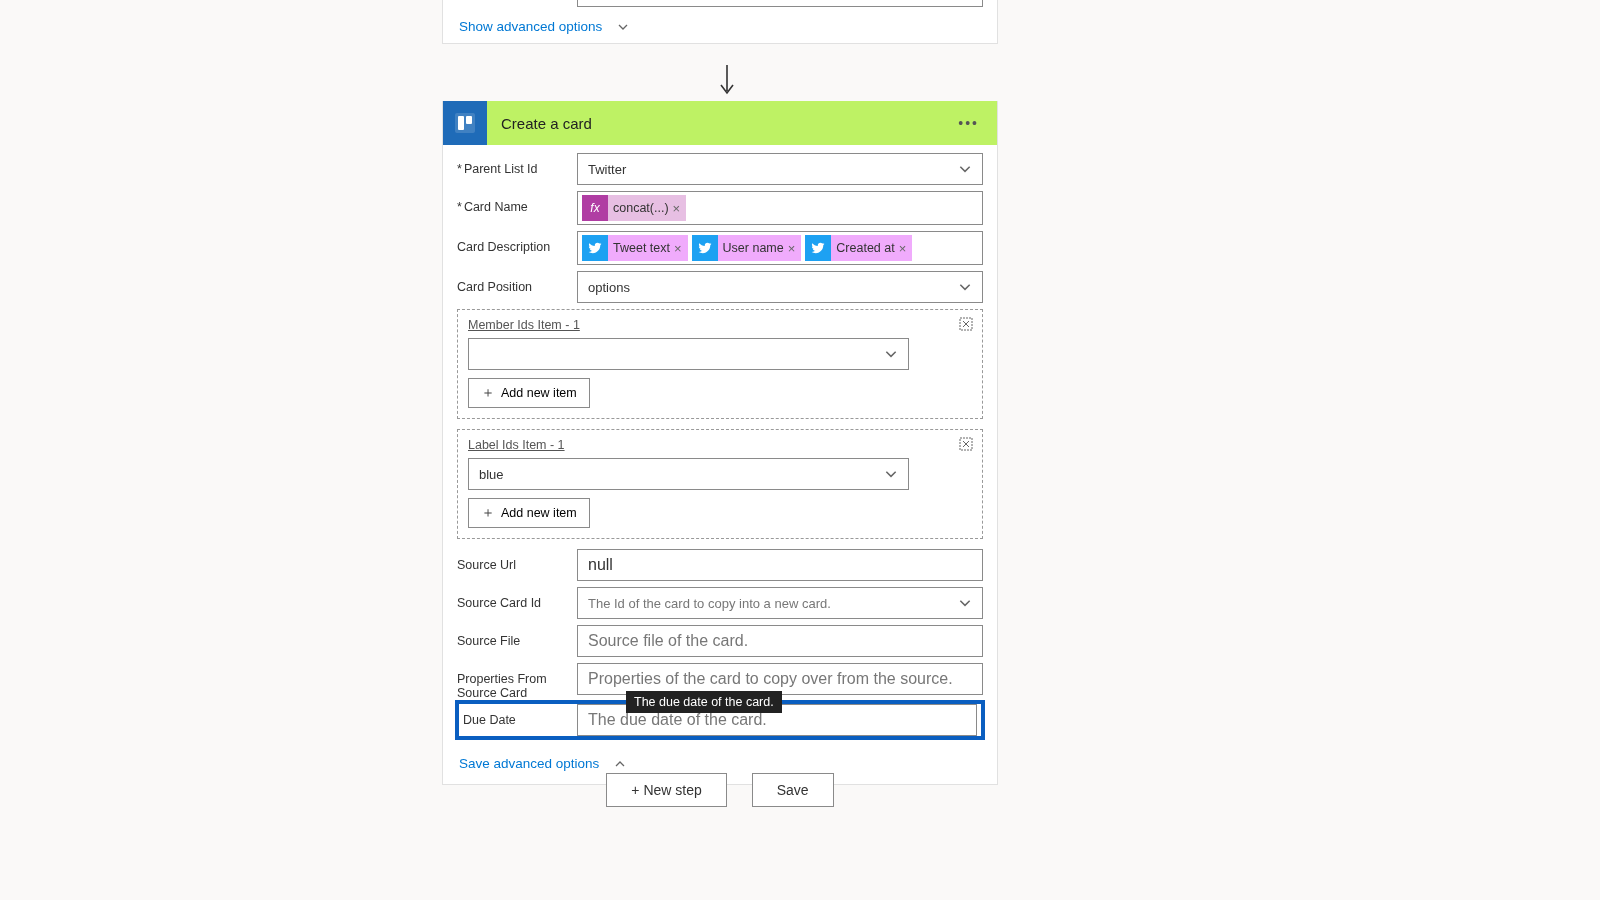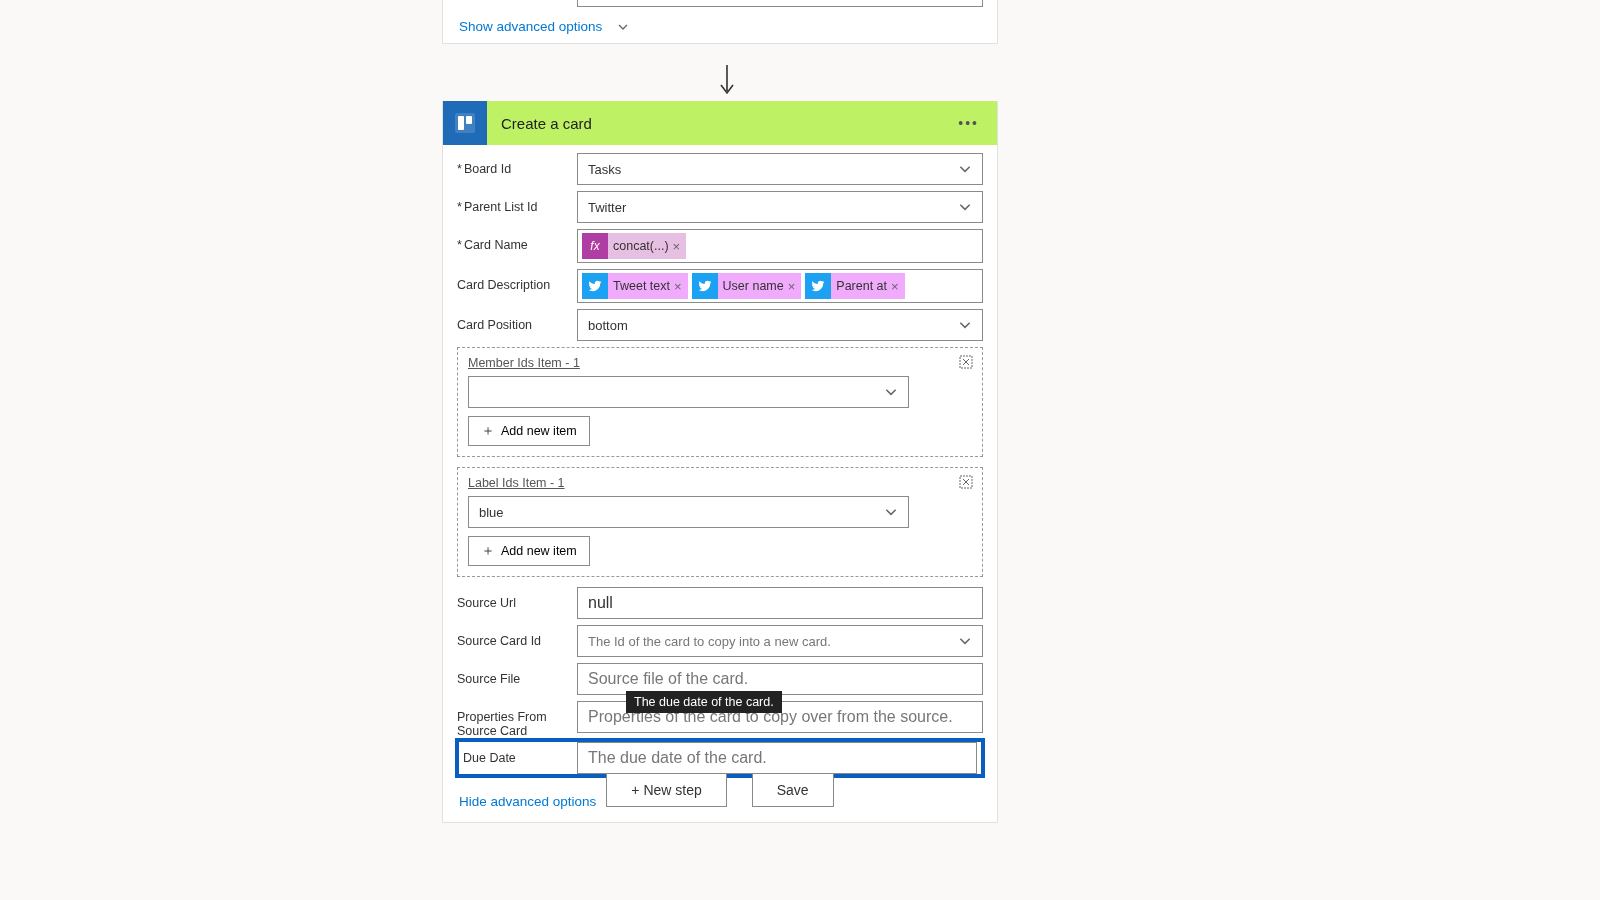--- a/index.html
+++ b/index.html
@@ -97,19 +97,6 @@
 
     <div class="form">
 
-      <div class="row">
-        <div class="label req">Board Id</div>
-        <div class="field">
-          <div class="select">
-            <span>Tasks</span>
-            <span class="chev">
-                <svg class="chev-down" viewBox="0 0 12 12">
-                  <path d="M2 4 L6 8 L10 4"></path>
-                </svg>
-              </span>
-          </div>
-        </div>
-      </div>
 
       <div class="row">
         <div class="label req">Parent List Id</div>

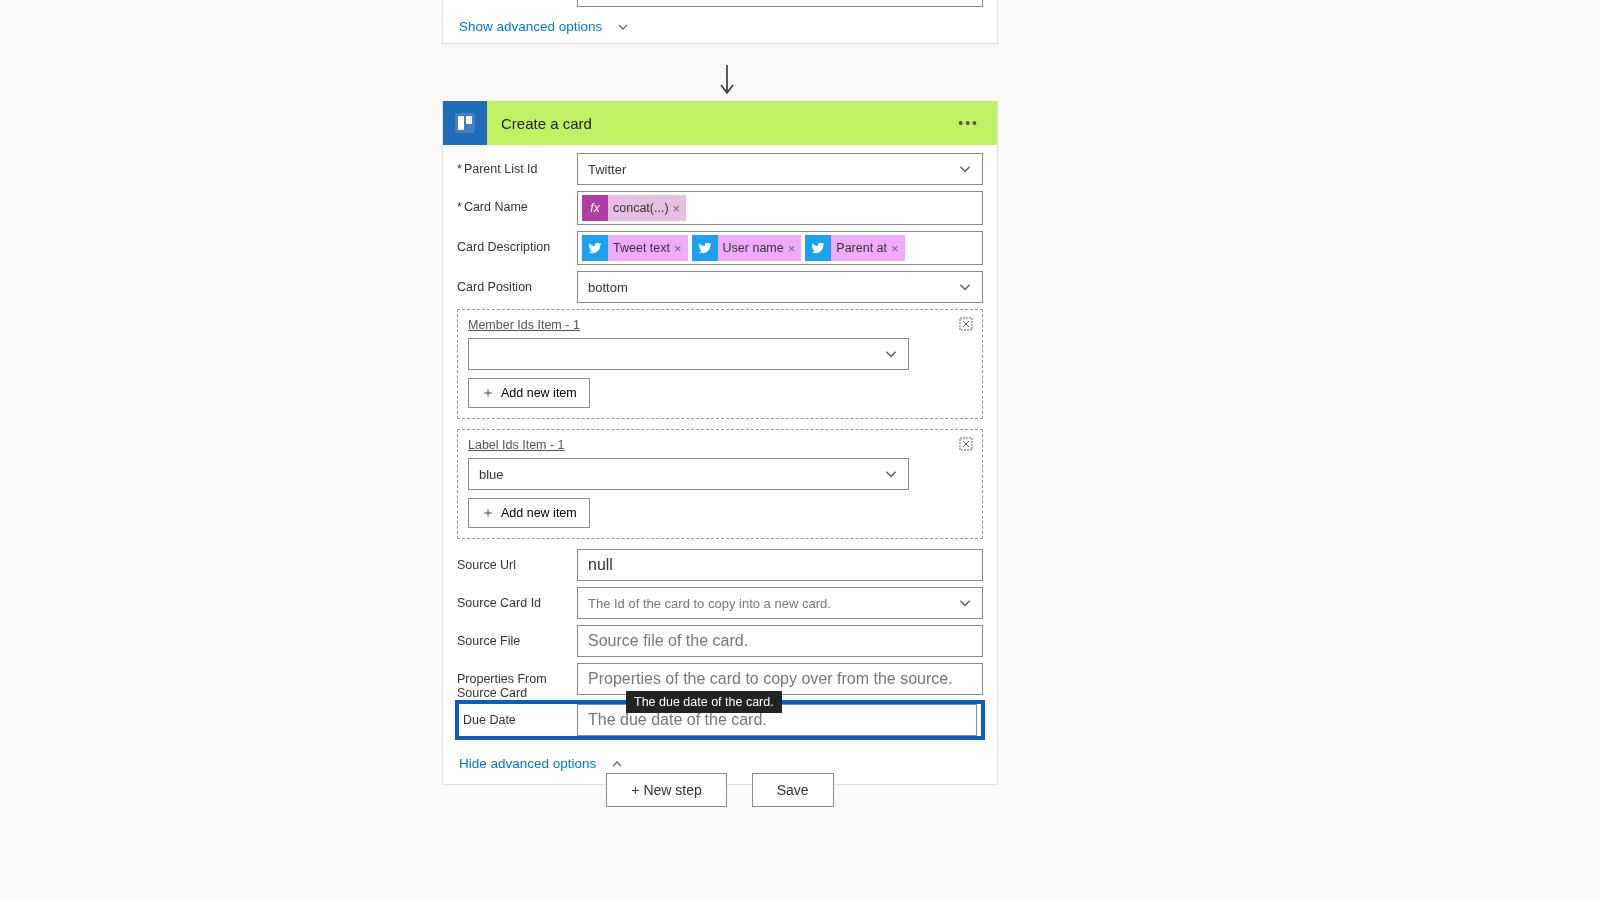--- a/index.html
+++ b/index.html
@@ -153,7 +153,7 @@
                     <path d="M23 4.9c-.8.4-1.7.6-2.6.8.9-.6 1.6-1.5 2-2.5-.9.5-1.9.9-2.9 1.1C18.6 3.4 17.4 3 16.1 3c-2.5 0-4.5 2-4.5 4.5 0 .4 0 .7.1 1C7.9 8.3 4.5 6.5 2.2 3.7c-.4.7-.6 1.5-.6 2.3 0 1.6.8 3 2 3.8-.7 0-1.4-.2-2-.6v.1c0 2.2 1.6 4 3.6 4.4-.4.1-.8.2-1.2.2-.3 0-.6 0-.9-.1.6 1.8 2.3 3.1 4.3 3.1-1.6 1.2-3.6 2-5.7 2H1c2 1.3 4.4 2 7 2 8.4 0 13-7 13-13v-.6c.9-.6 1.7-1.4 2-2.4z"></path>
                   </svg>
                 </span>
-              <span>Parent at</span>
+              <span>Created at</span>
               <span class="tok-x">×</span>
             </span>
           </div>

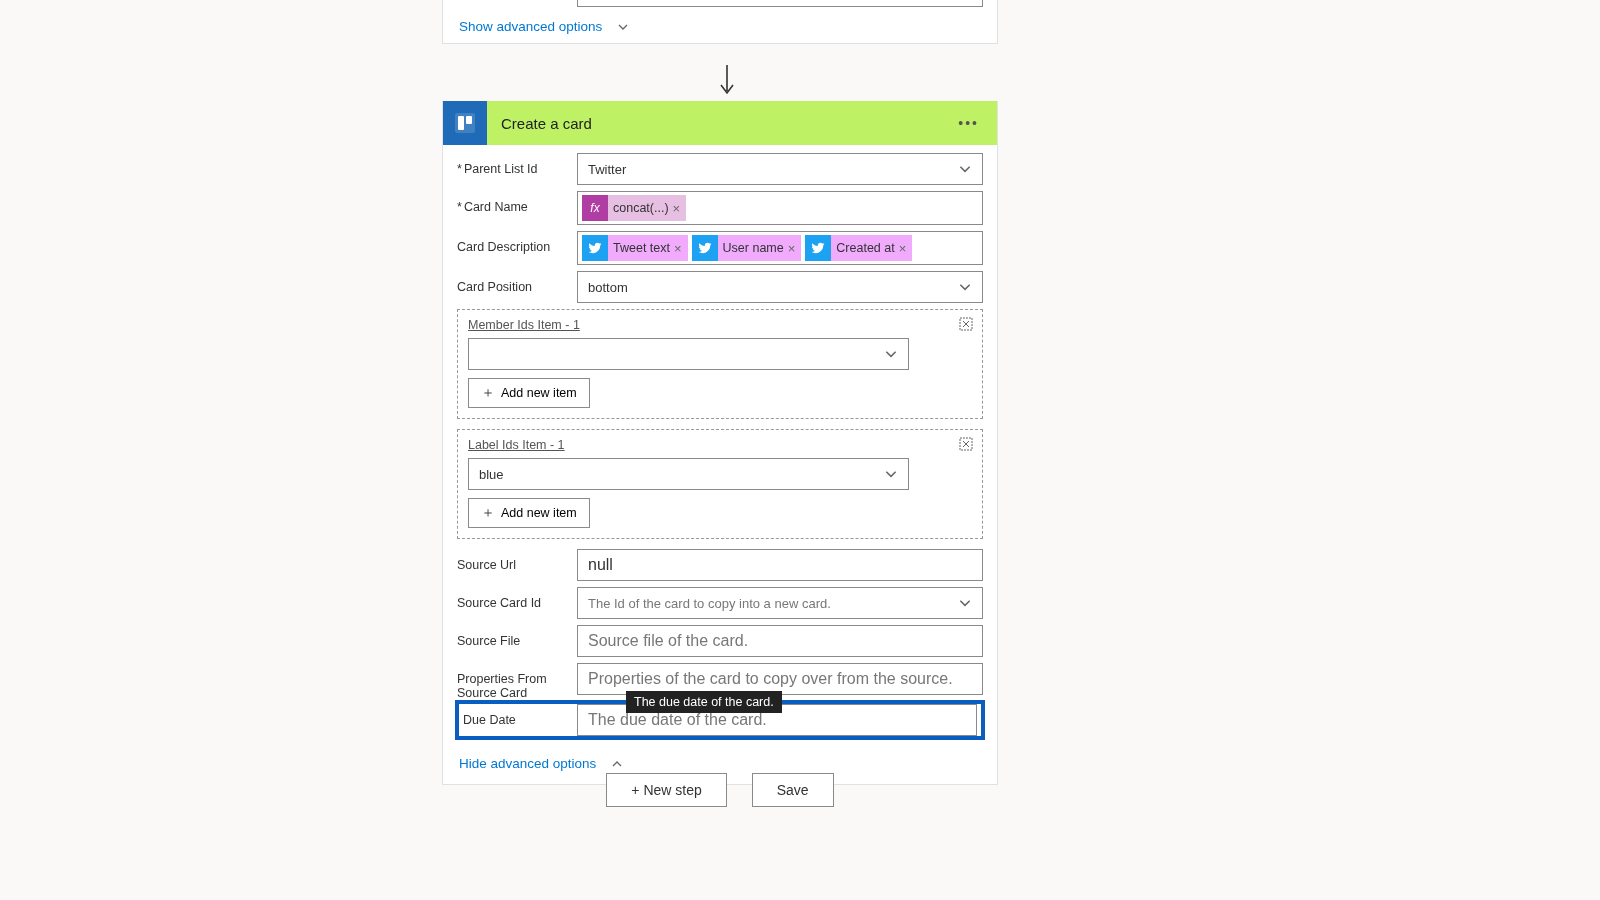--- a/index.html
+++ b/index.html
@@ -164,7 +164,7 @@
         <div class="label">Card Position</div>
         <div class="field">
           <div class="select">
-            <span>bottom</span>
+            <span>options</span>
             <span class="chev">
                 <svg class="chev-down" viewBox="0 0 12 12">
                   <path d="M2 4 L6 8 L10 4"></path>

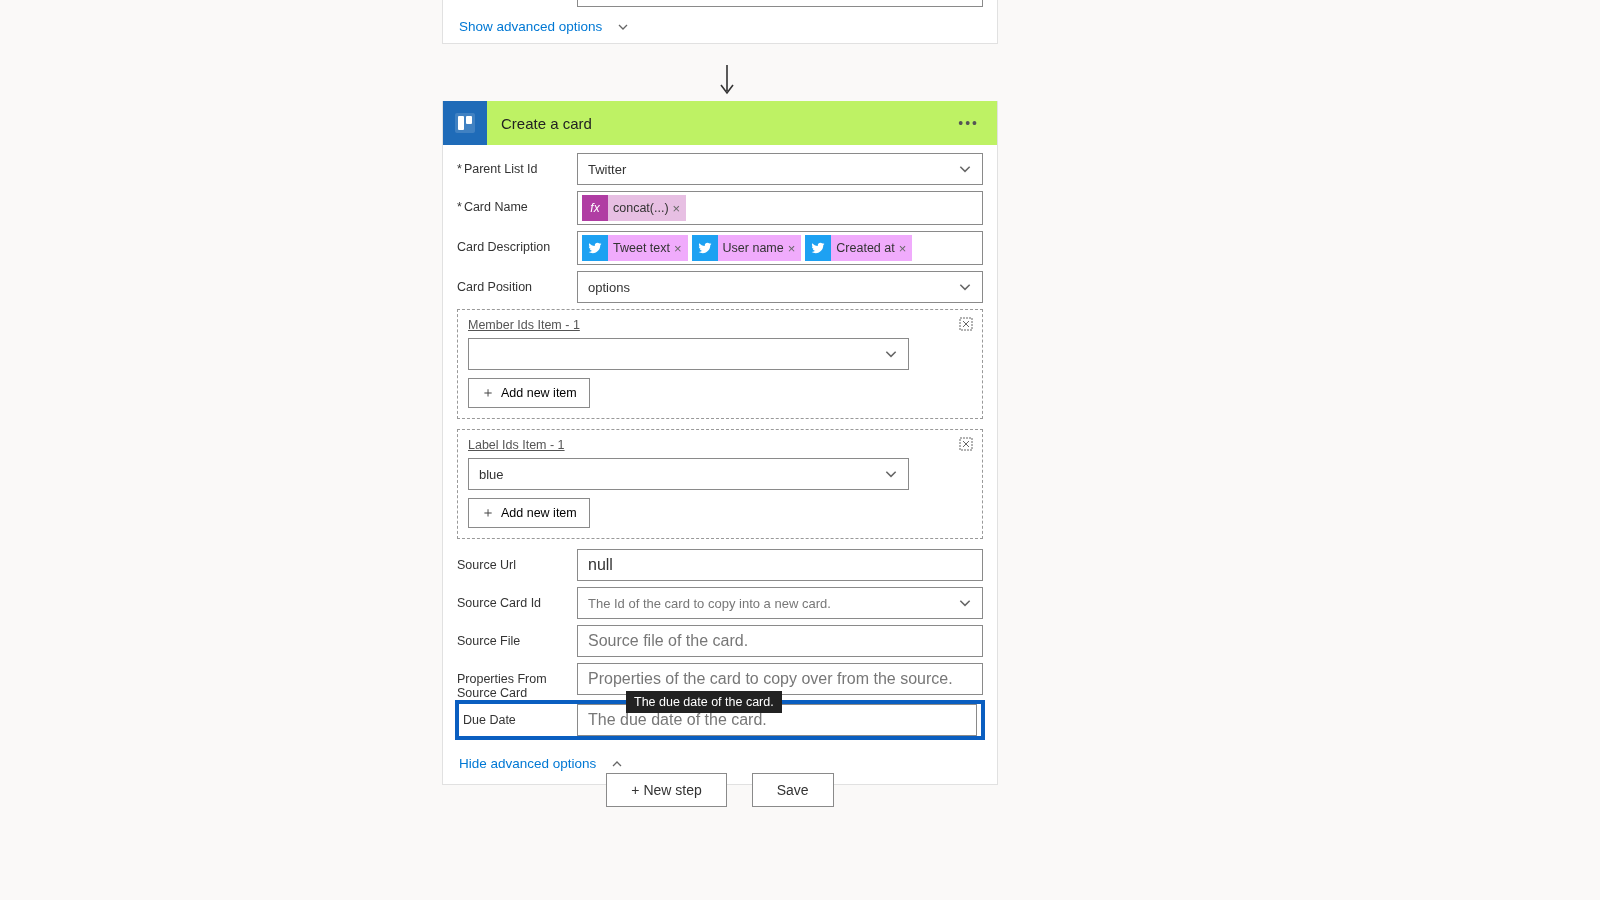--- a/index.html
+++ b/index.html
@@ -269,7 +269,7 @@
       </div>
 
       <div class="adv-link">
-        <span>Hide advanced options</span>
+        <span>Save advanced options</span>
         <span class="chev">
           <svg width="12" height="12" viewBox="0 0 12 12">
               <path d="M2 8 L6 4 L10 8"></path>

